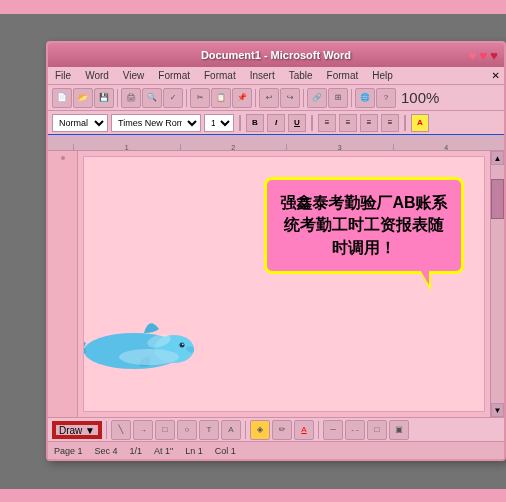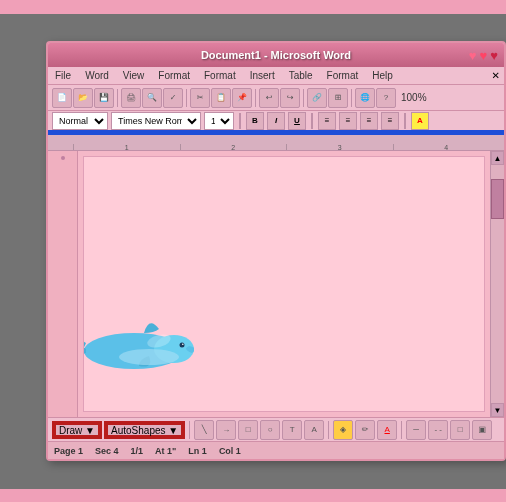--- a/index.html
+++ b/index.html
@@ -102,7 +102,7 @@
     }
 
     .toolbar-percent {
-      font-size: 10px;
+      font-size: 15px;
       color: #333;
       margin-left: 4px;
     }

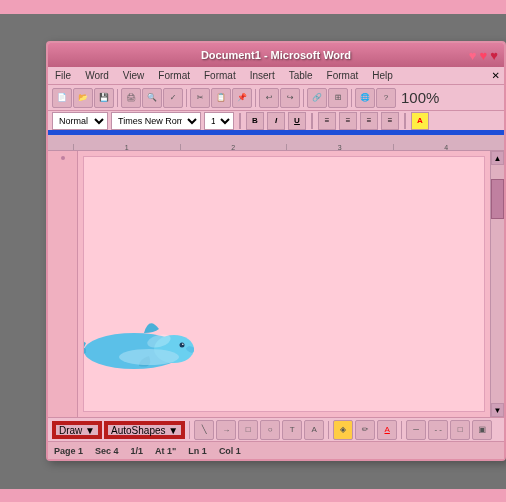--- a/index.html
+++ b/index.html
@@ -113,7 +113,7 @@
       display: flex;
       align-items: center;
       padding: 2px 4px;
-      border-bottom: 5px solid #1d4ed8;
+      border-bottom: 1px solid #1d4ed8;
       gap: 3px;
       font-size: 10px;
     }

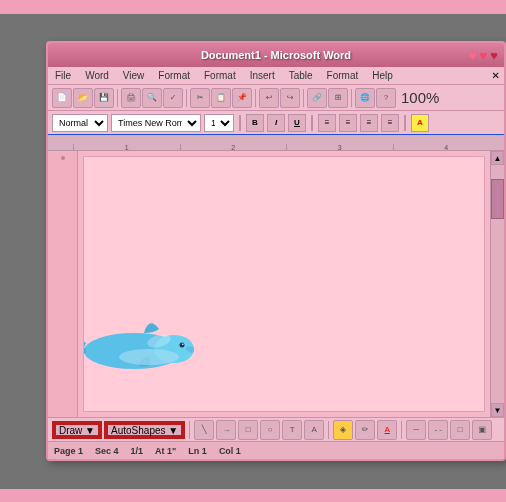--- a/index.html
+++ b/index.html
@@ -423,6 +423,9 @@
 
       <div class="page-content">
 
+        <div class="chat-bubble">
+          <div class="chat-text">强鑫泰考勤验厂AB账系统考勤工时工资报表随时调用！</div>
+        </div>
 
         <div class="dolphin">
           <svg viewBox="0 0 120 70" xmlns="http://www.w3.org/2000/svg" width="120" height="70">

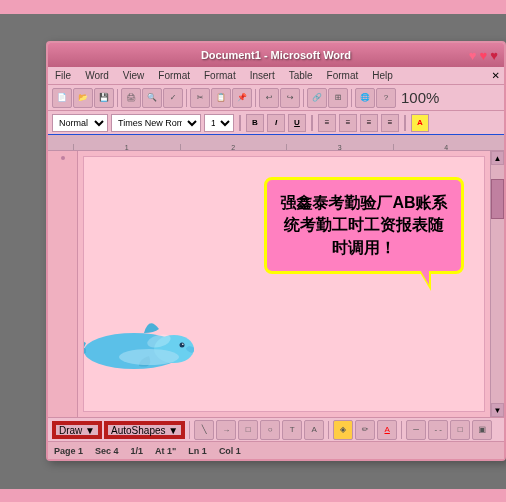--- a/index.html
+++ b/index.html
@@ -464,7 +464,6 @@
 
     <div class="bottom-toolbar">
       <button class="bottom-btn">Draw ▼</button>
-      <button class="bottom-btn">AutoShapes ▼</button>
       <div class="toolbar-separator"></div>
       <div class="toolbar-btn">╲</div>
       <div class="toolbar-btn">→</div>

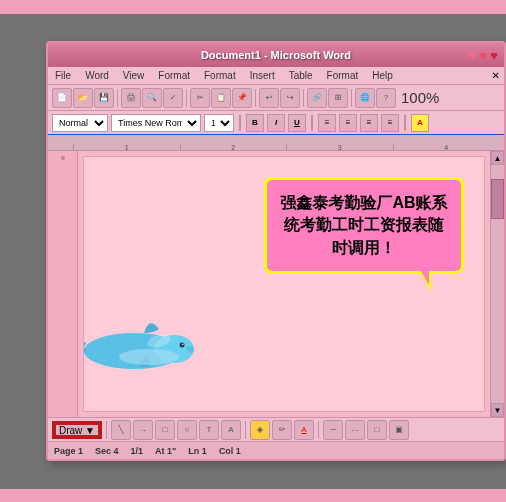--- a/index.html
+++ b/index.html
@@ -287,7 +287,6 @@
       gap: 12px;
       font-size: 9px;
       color: #333;
-      font-weight: bold;
     }
 
     .status-item {

